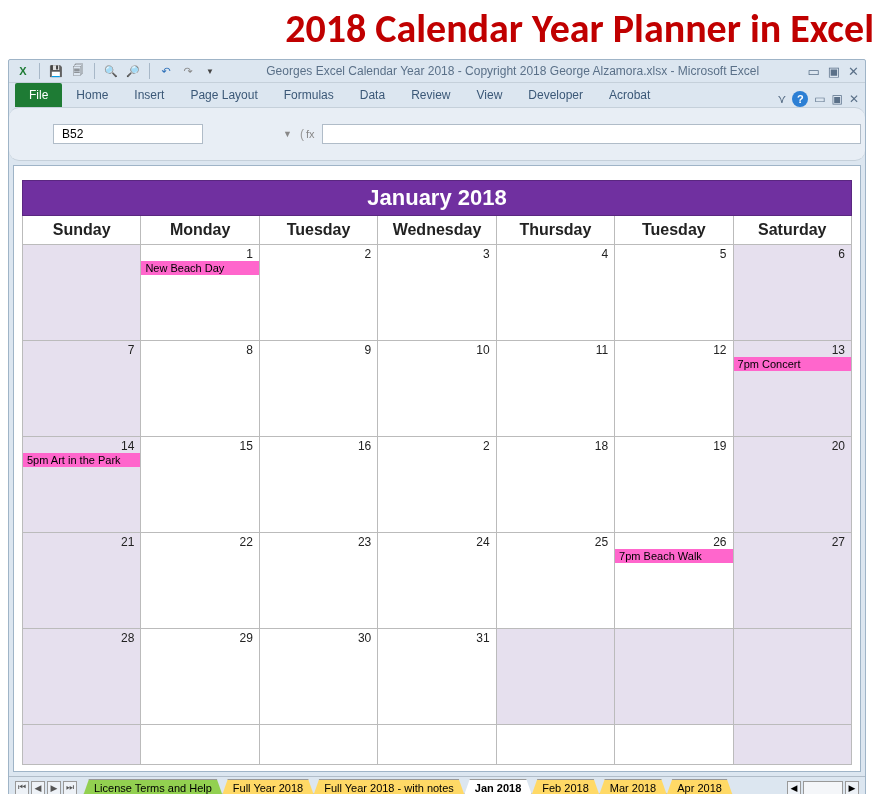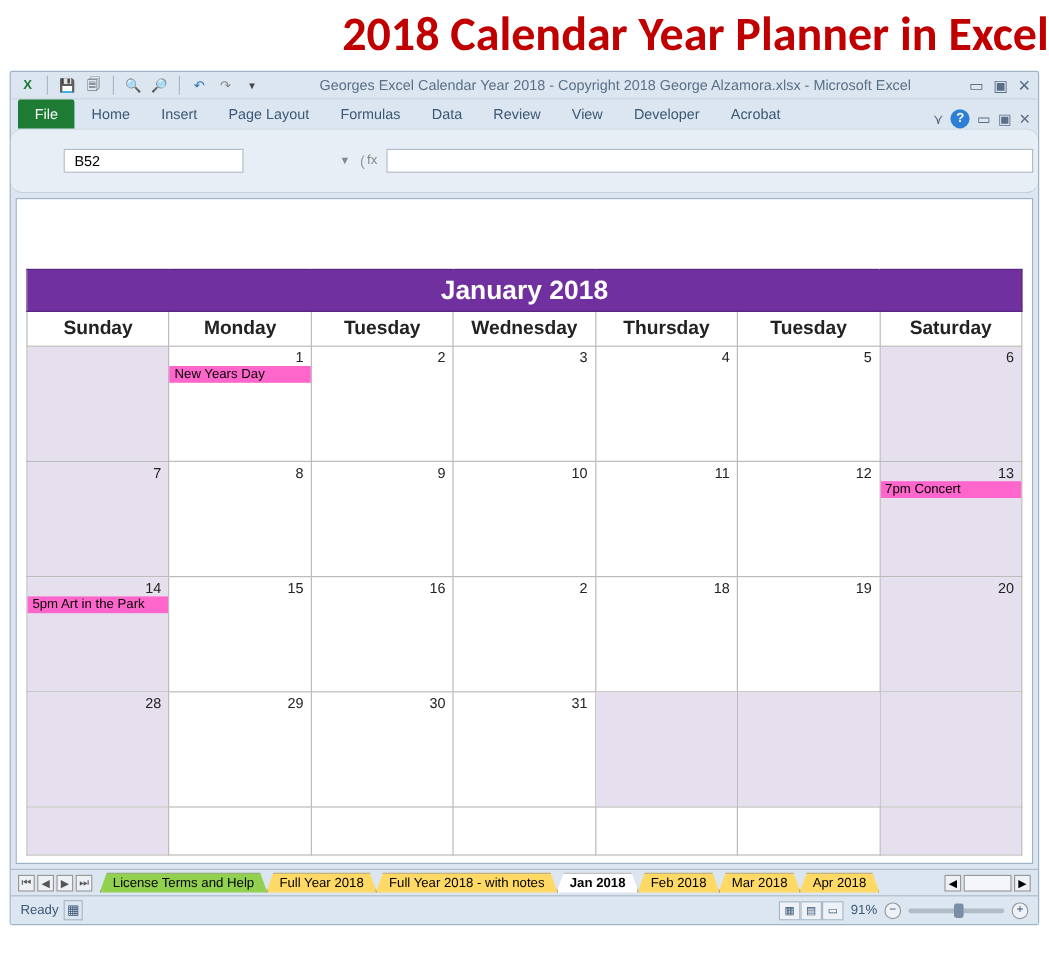--- a/index.html
+++ b/index.html
@@ -22,7 +22,7 @@
 .fx-label { font-size: 11px; }
 .formula-input { flex: 1; background: #fff; border: 1px solid #b0bcc8; padding: 2px 6px; height: 20px; }
 .sheet-area { background: #fff; margin: 4px; border: 1px solid #9fb4c7; padding: 14px 8px 6px; }
-.calendar { width: 100%; border-collapse: collapse; table-layout: fixed; margin-top: 44px; }
+.calendar { width: 100%; border-collapse: collapse; table-layout: fixed; }
 .cal-title-row td { background: #7030a0; color: #fff; text-align: center; font-size: 22px; font-weight: bold; padding: 4px 0; border: 1px solid #5a2780; }
 .cal-header th { background: #fff; color: #222; font-size: 16px; font-weight: bold; text-align: center; padding: 5px 0; border: 1px solid #bbb; }
 .cal-cell { border: 1px solid #bbb; height: 96px; vertical-align: top; position: relative; }

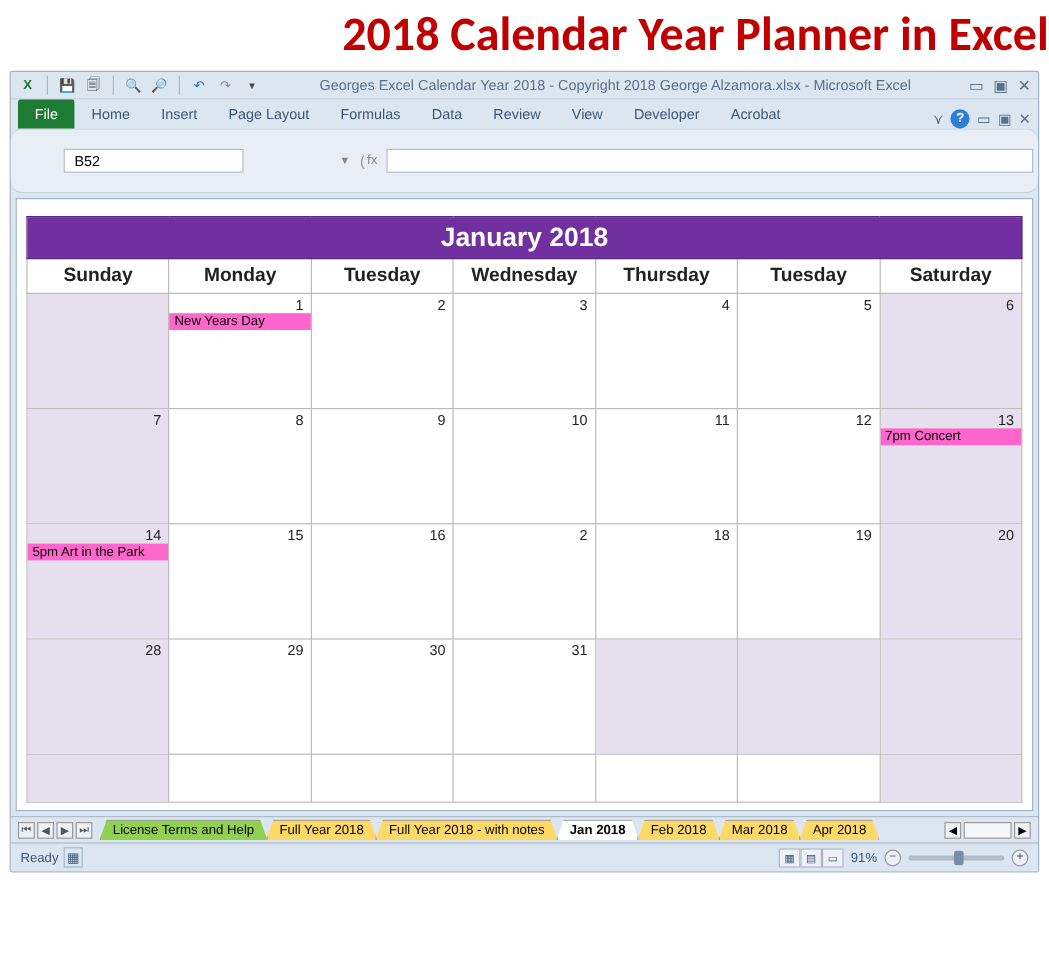--- a/index.html
+++ b/index.html
@@ -127,7 +127,7 @@
             <td class="cal-cell blank"></td>
             <td class="cal-cell">
               <span class="daynum">1</span>
-              <span class="event">New Years Day</span>
+              <span class="event">New Beach Day</span>
             </td>
             <td class="cal-cell">
               <span class="daynum">2</span>

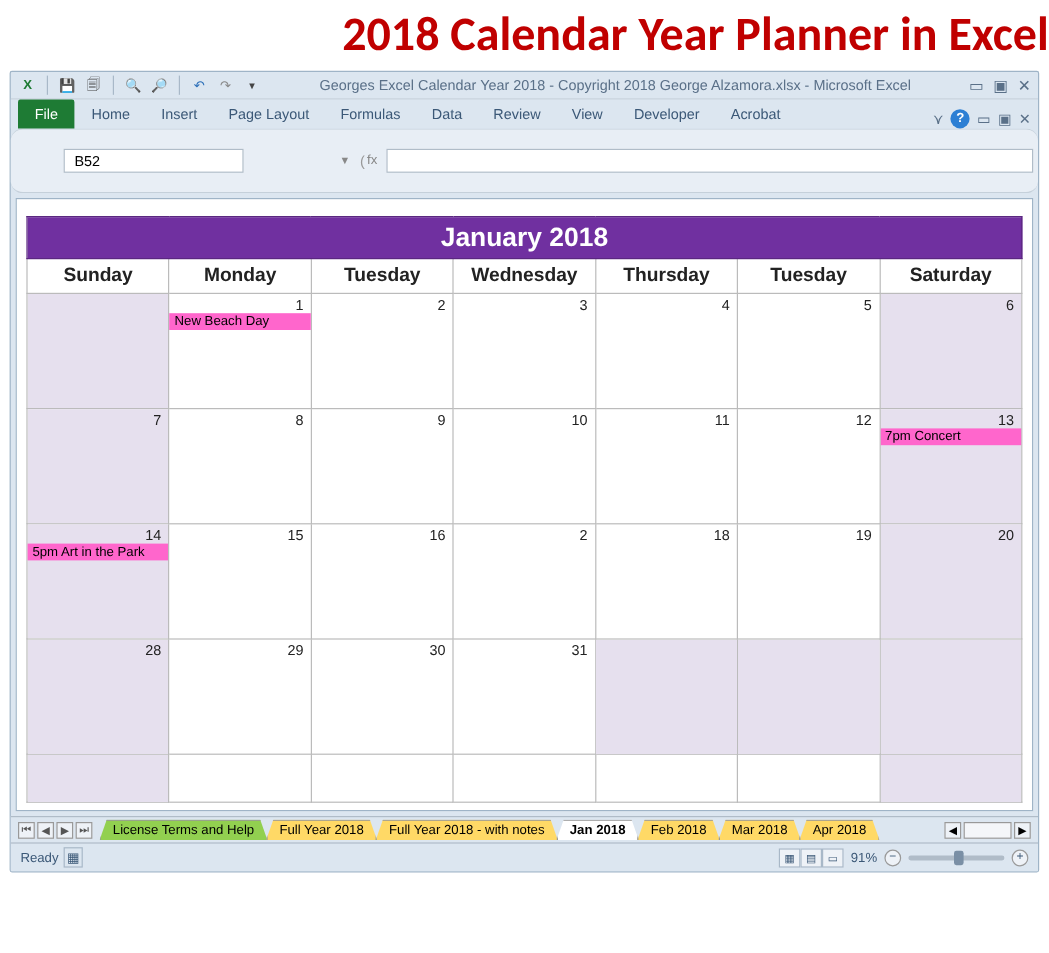--- a/index.html
+++ b/index.html
@@ -195,6 +195,30 @@
           </tr>
           <tr>
             <td class="cal-cell shaded">
+              <span class="daynum">21</span>
+            </td>
+            <td class="cal-cell">
+              <span class="daynum">22</span>
+            </td>
+            <td class="cal-cell">
+              <span class="daynum">23</span>
+            </td>
+            <td class="cal-cell">
+              <span class="daynum">24</span>
+            </td>
+            <td class="cal-cell">
+              <span class="daynum">25</span>
+            </td>
+            <td class="cal-cell">
+              <span class="daynum">26</span>
+              <span class="event">7pm Beach Walk</span>
+            </td>
+            <td class="cal-cell shaded">
+              <span class="daynum">27</span>
+            </td>
+          </tr>
+          <tr>
+            <td class="cal-cell shaded">
               <span class="daynum">28</span>
             </td>
             <td class="cal-cell">

